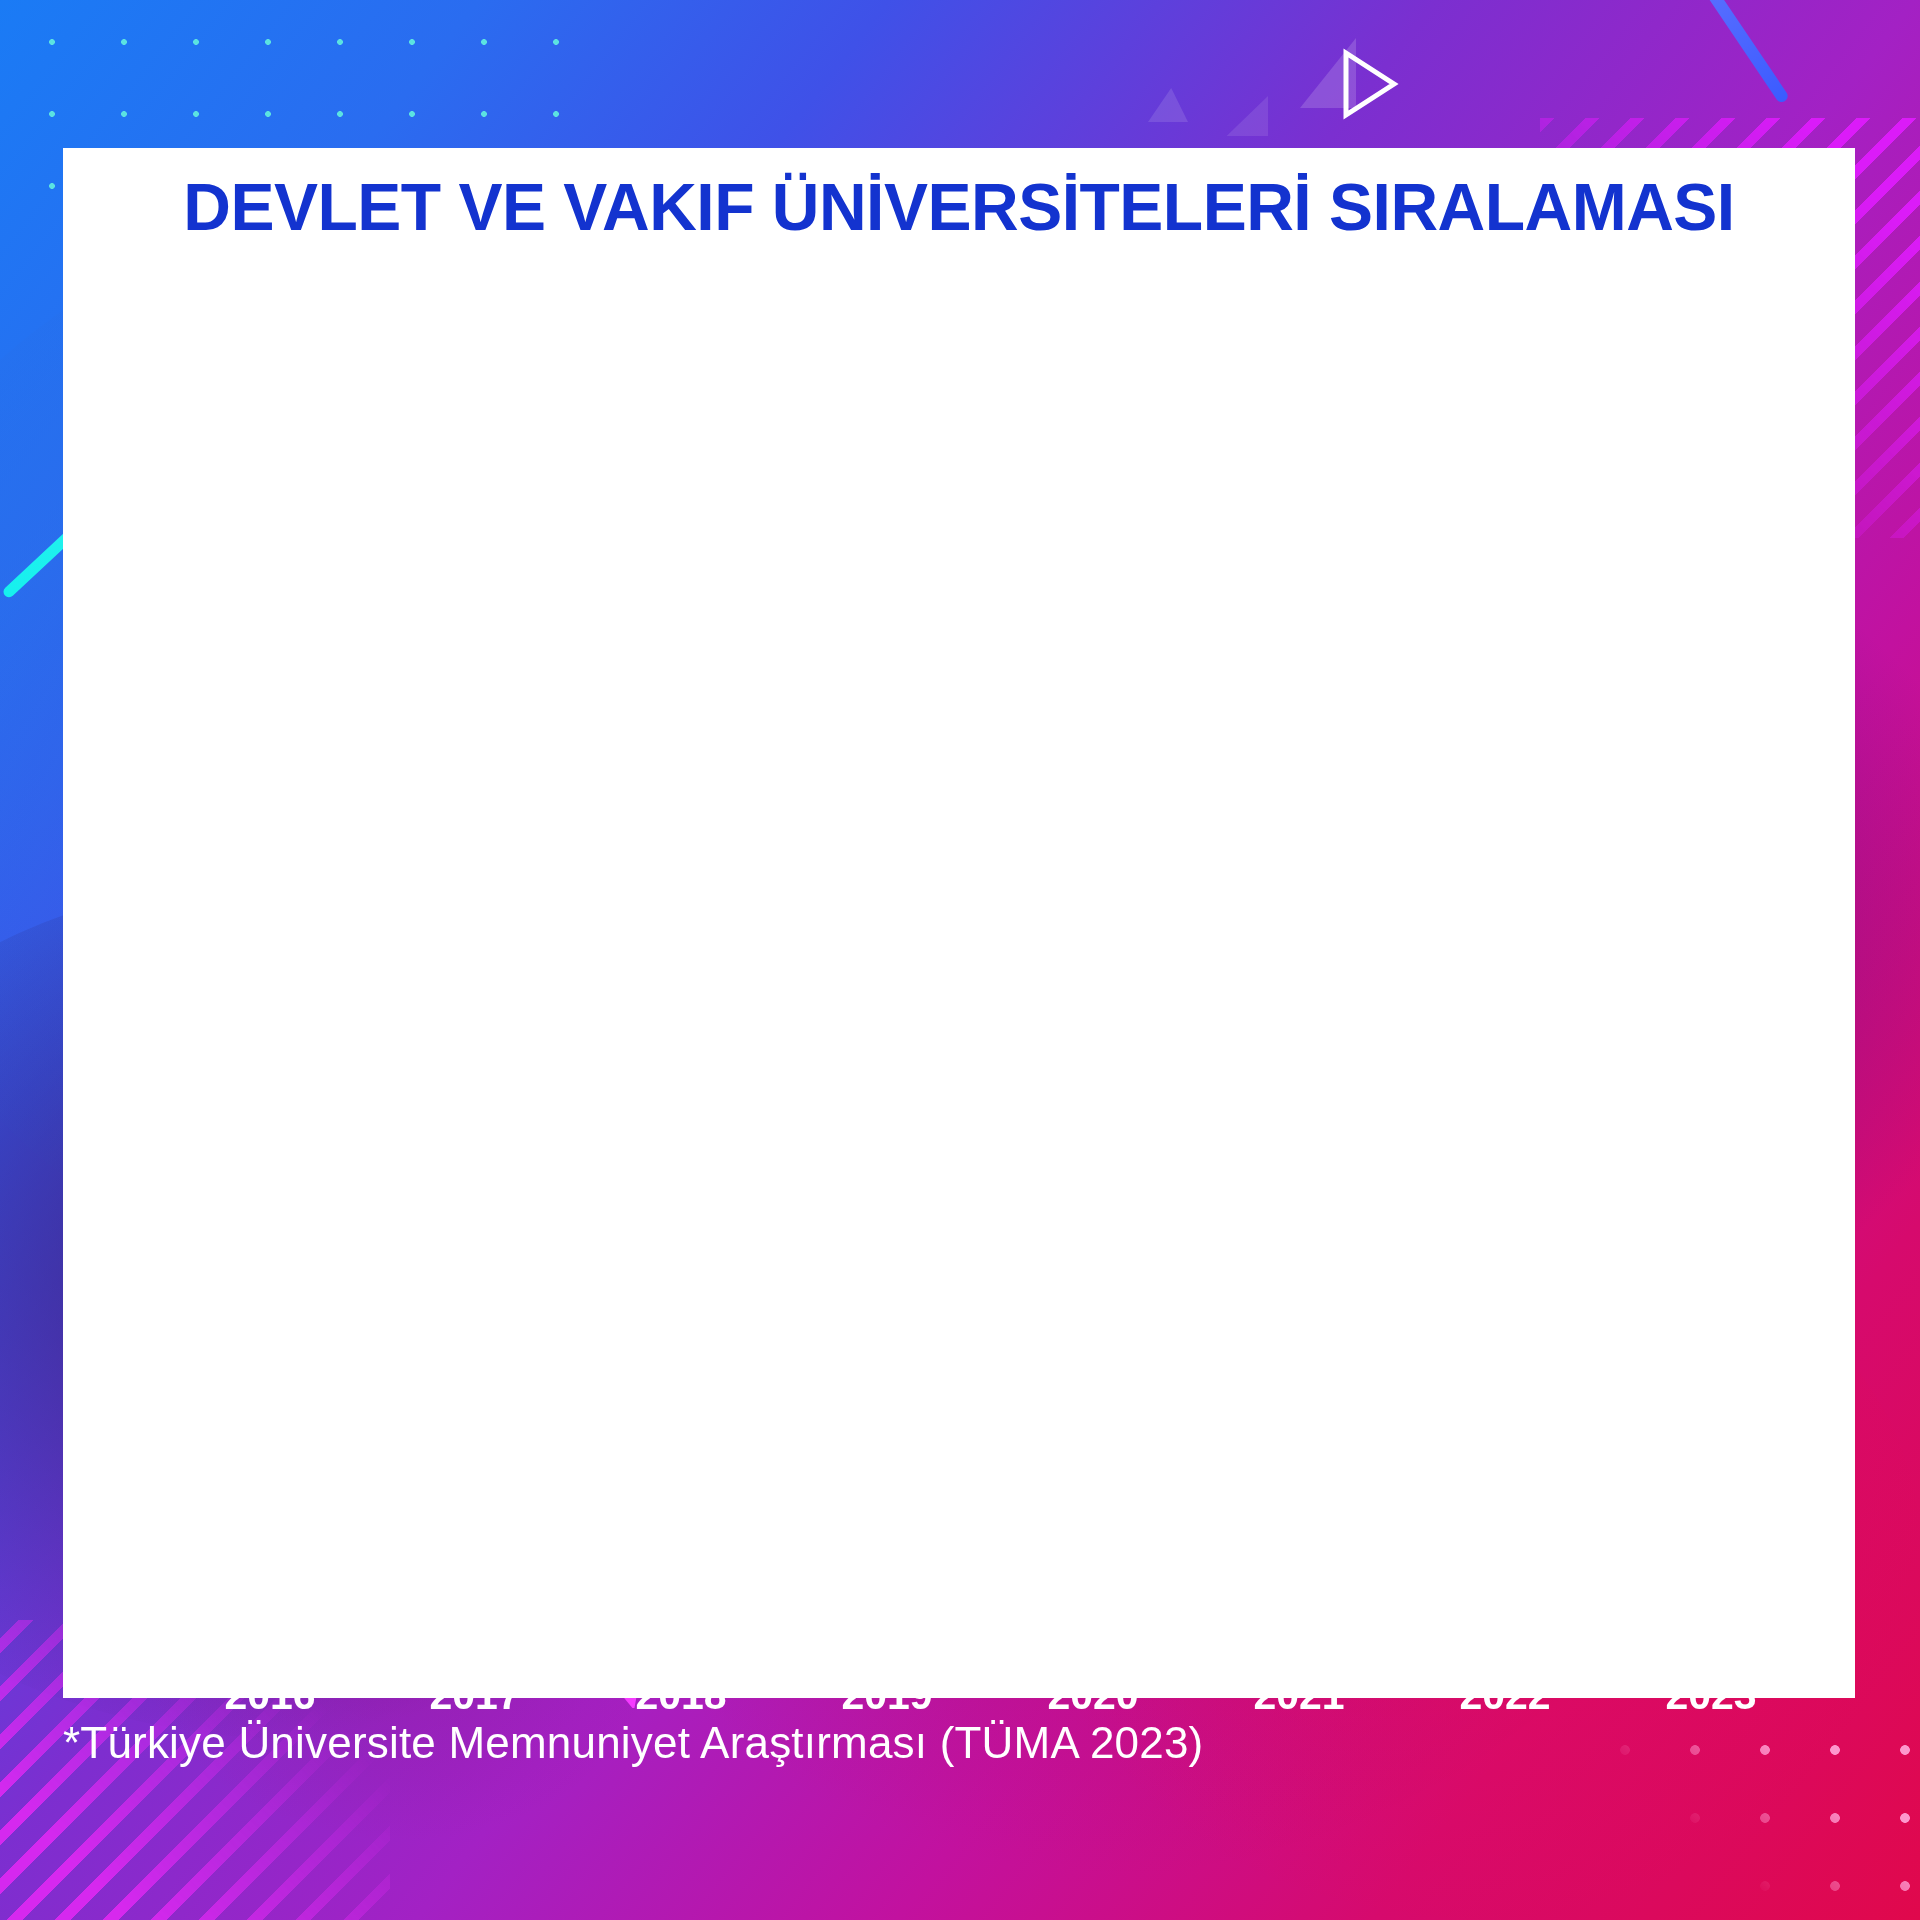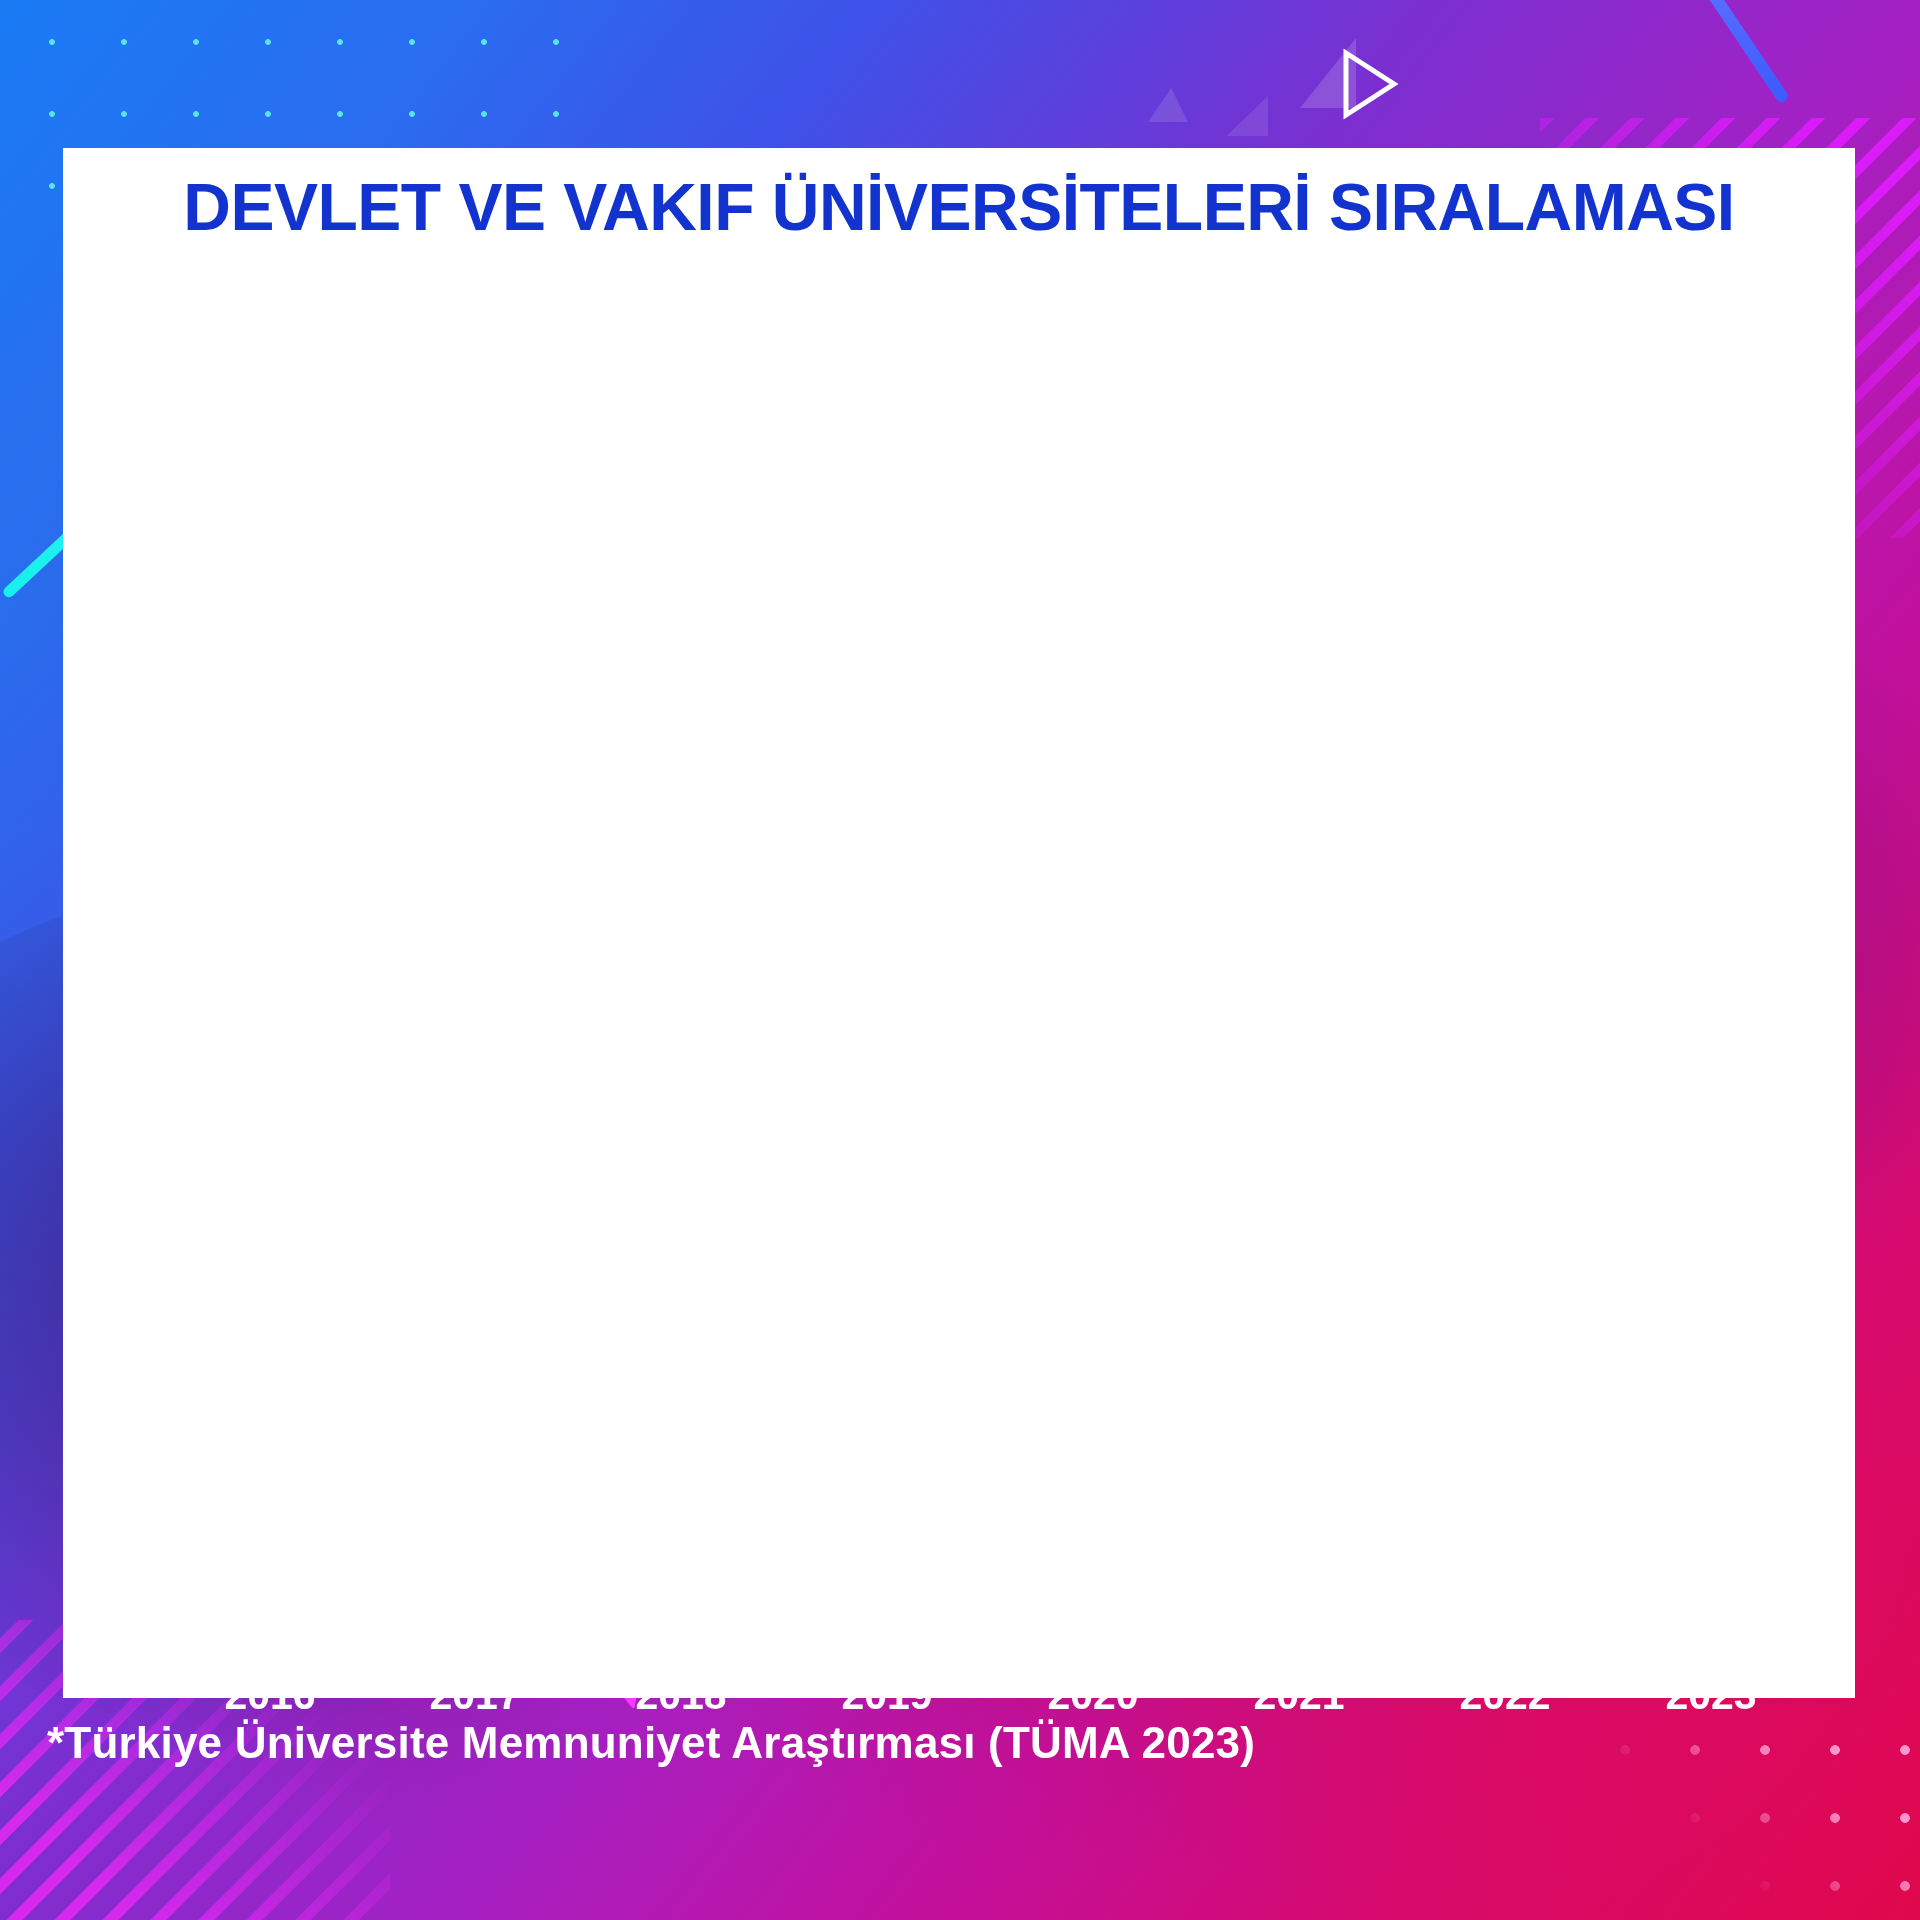--- a/index.html
+++ b/index.html
@@ -310,12 +310,12 @@
   
   .footnote {
     position: absolute;
-    left: 47px;
+    left: 63px;
     top: 1718px;
     font-size: 44px;
     color: #ffffff;
     font-family: "Liberation Sans", sans-serif;
-    font-weight: 700;
+    font-weight: 400;
     letter-spacing: 0.2px;
     white-space: nowrap;
   }

